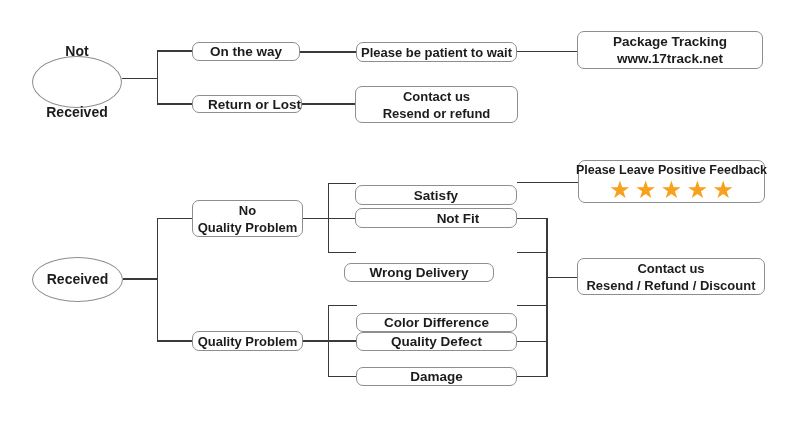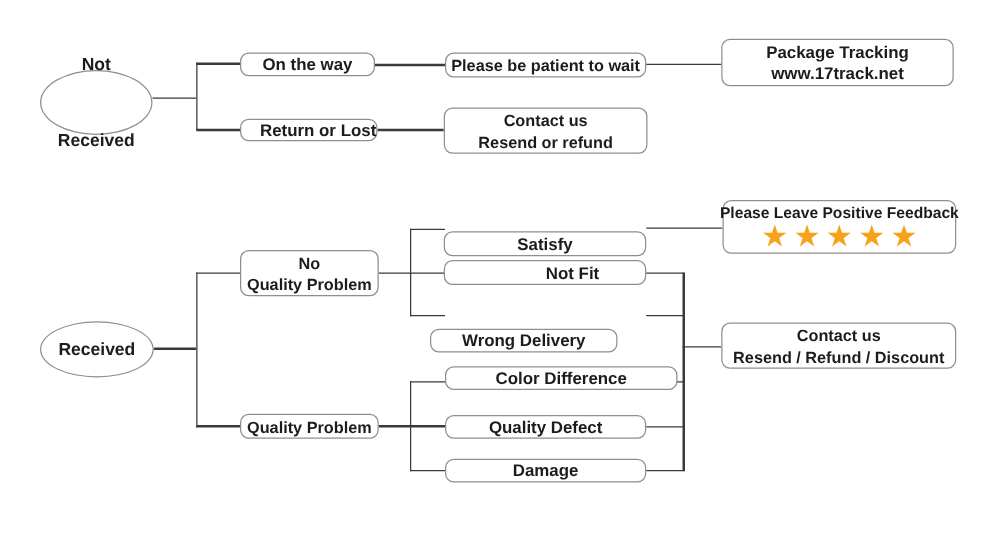--- a/index.html
+++ b/index.html
@@ -153,7 +153,7 @@
     <span>Wrong Delivery</span>
   </div>
 
-  <div class="node box sm" style="left:356px; top:293px; width:186px; height:19px;">
+  <div class="node box sm" style="left:356px; top:313px; width:161px; height:19px;">
     <span>Color Difference</span>
   </div>
 

